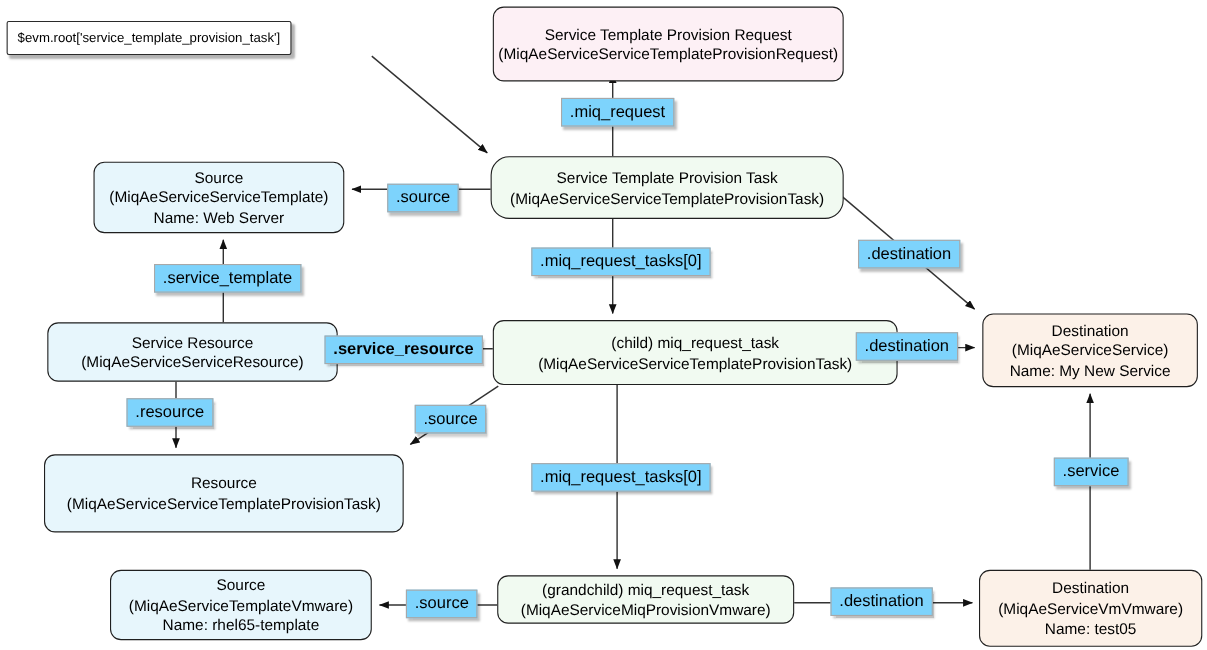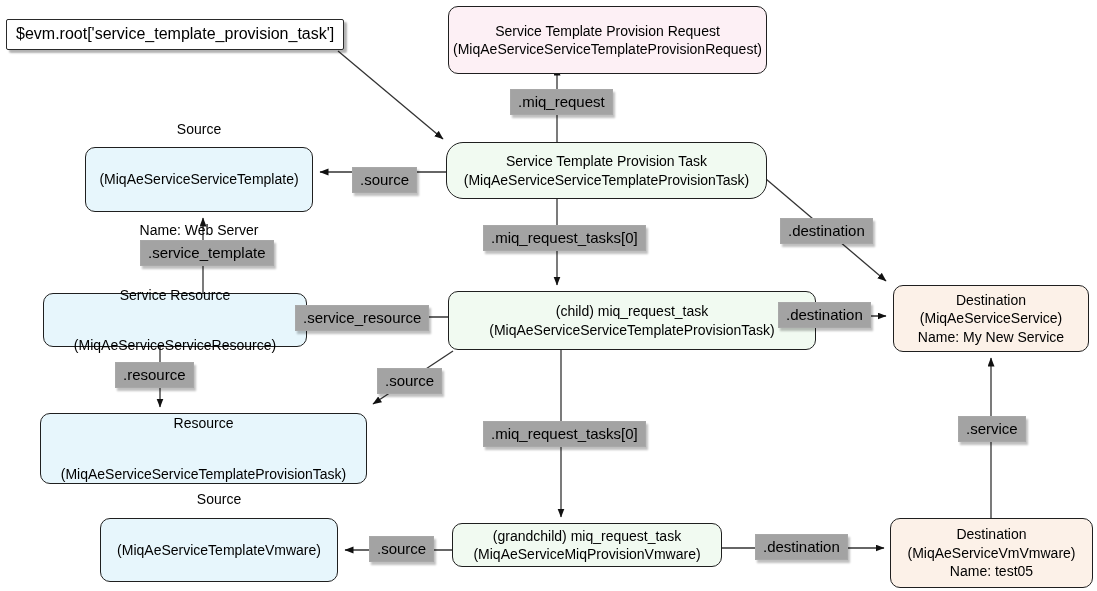--- a/index.html
+++ b/index.html
@@ -20,7 +20,7 @@
   .rootvar{
     position:absolute;z-index:2;box-sizing:border-box;background:#fff;
     border:1.4px solid #2a2a2a;border-radius:2px;
-    font-size:16px;line-height:28px;padding:0 9px;white-space:nowrap;
+    font-size:12px;line-height:28px;padding:0 9px;white-space:nowrap;
     box-shadow:3px 3px 2px rgba(0,0,0,0.30);
   }
   .edge-label{

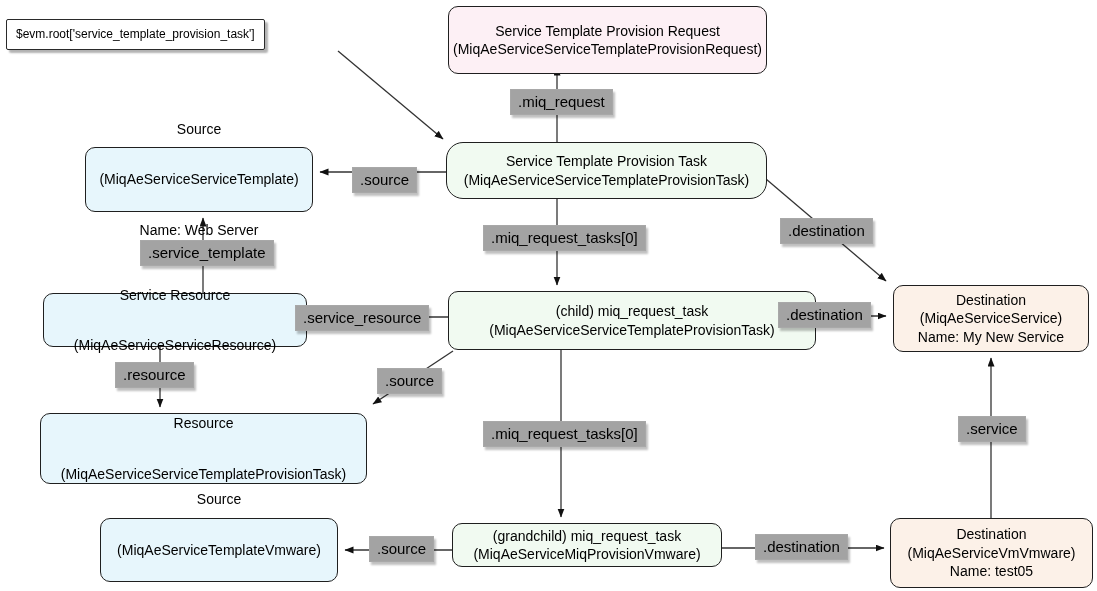--- a/index.html
+++ b/index.html
@@ -24,7 +24,7 @@
     box-shadow:3px 3px 2px rgba(0,0,0,0.30);
   }
   .edge-label{
-    position:absolute;z-index:3;box-sizing:border-box;background:#a3a3a3;
+    position:absolute;z-index:3;box-sizing:border-box;background:#7dd3fc;
     border:1px solid #a8a8a8;font-size:15px;line-height:24px;padding:0 7px;
     white-space:nowrap;box-shadow:2px 3px 2px rgba(0,0,0,0.25);
   }

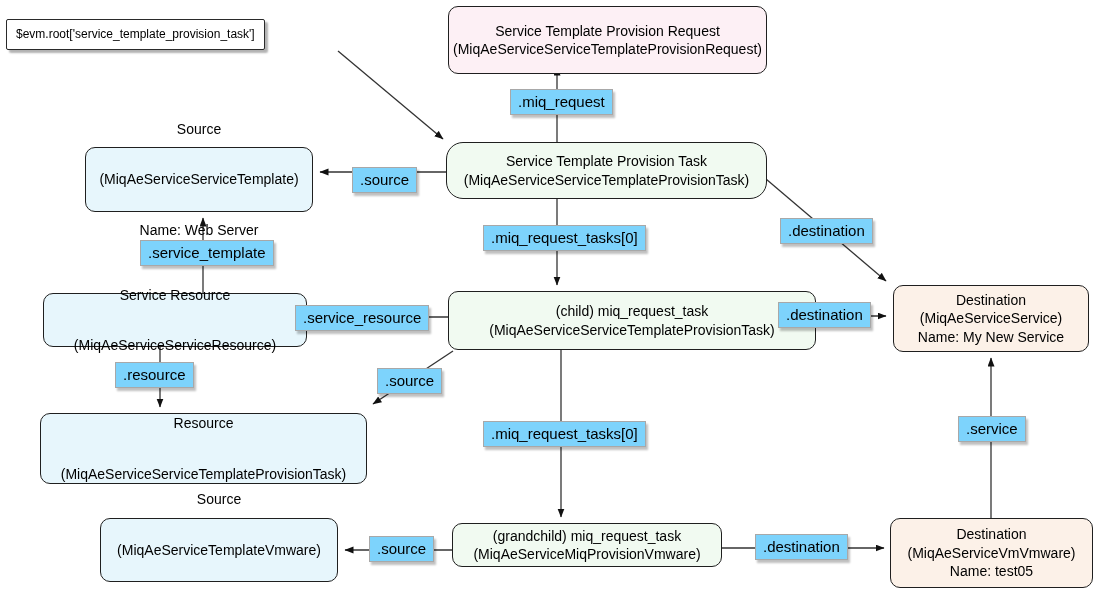--- a/index.html
+++ b/index.html
@@ -15,7 +15,7 @@
   .node span:empty{display:none;}
   .fill-request{background:var(--request-fill,#fdf0f5);}
   .fill-task{background:var(--task-fill,#f1faf1);}
-  .fill-source{background:var(--source-fill,#e7f6fc);gap:32px;}
+  .fill-source{background:var(--source-fill,#e7f6fc);}
   .fill-destination{background:var(--destination-fill,#fcf1e8);}
   .rootvar{
     position:absolute;z-index:2;box-sizing:border-box;background:#fff;

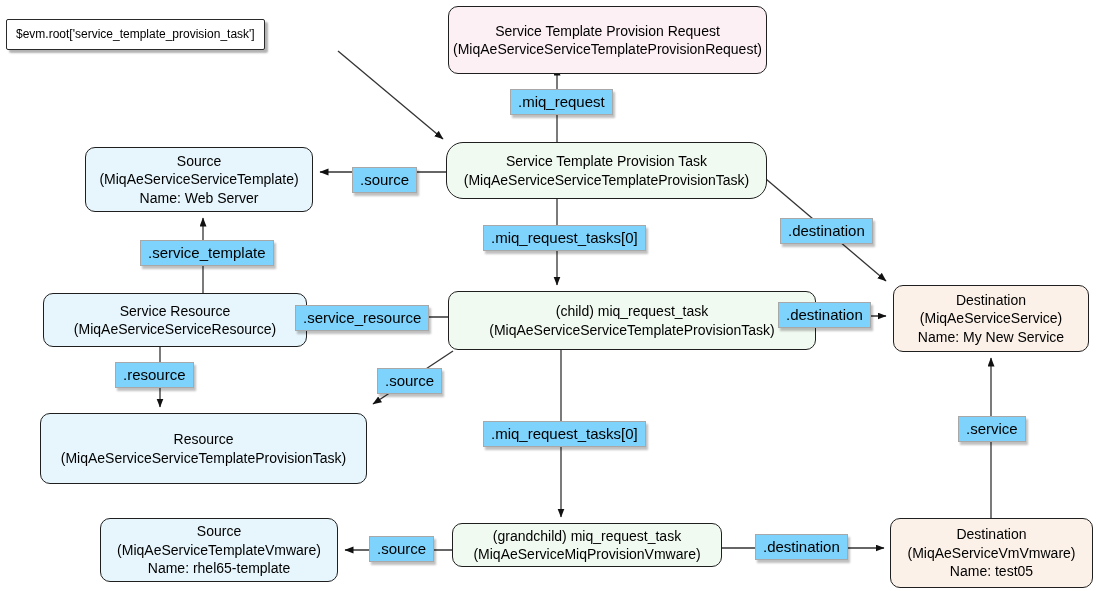--- a/index.html
+++ b/index.html
@@ -119,7 +119,7 @@
   <div class="edge-label" style="left:483px;top:225px;">.miq_request_tasks[0]</div>
   <div class="edge-label" style="left:780px;top:218px;">.destination</div>
   <div class="edge-label" style="left:140px;top:240px;">.service_template</div>
-  <div class="edge-label" style="left:295px;top:305px;">.service_resource</div>
+  <div class="edge-label" style="left:295px;top:305px;font-weight:bold;">.service_resource</div>
   <div class="edge-label" style="left:778px;top:302px;">.destination</div>
   <div class="edge-label" style="left:115px;top:362px;">.resource</div>
   <div class="edge-label" style="left:377px;top:368px;">.source</div>

